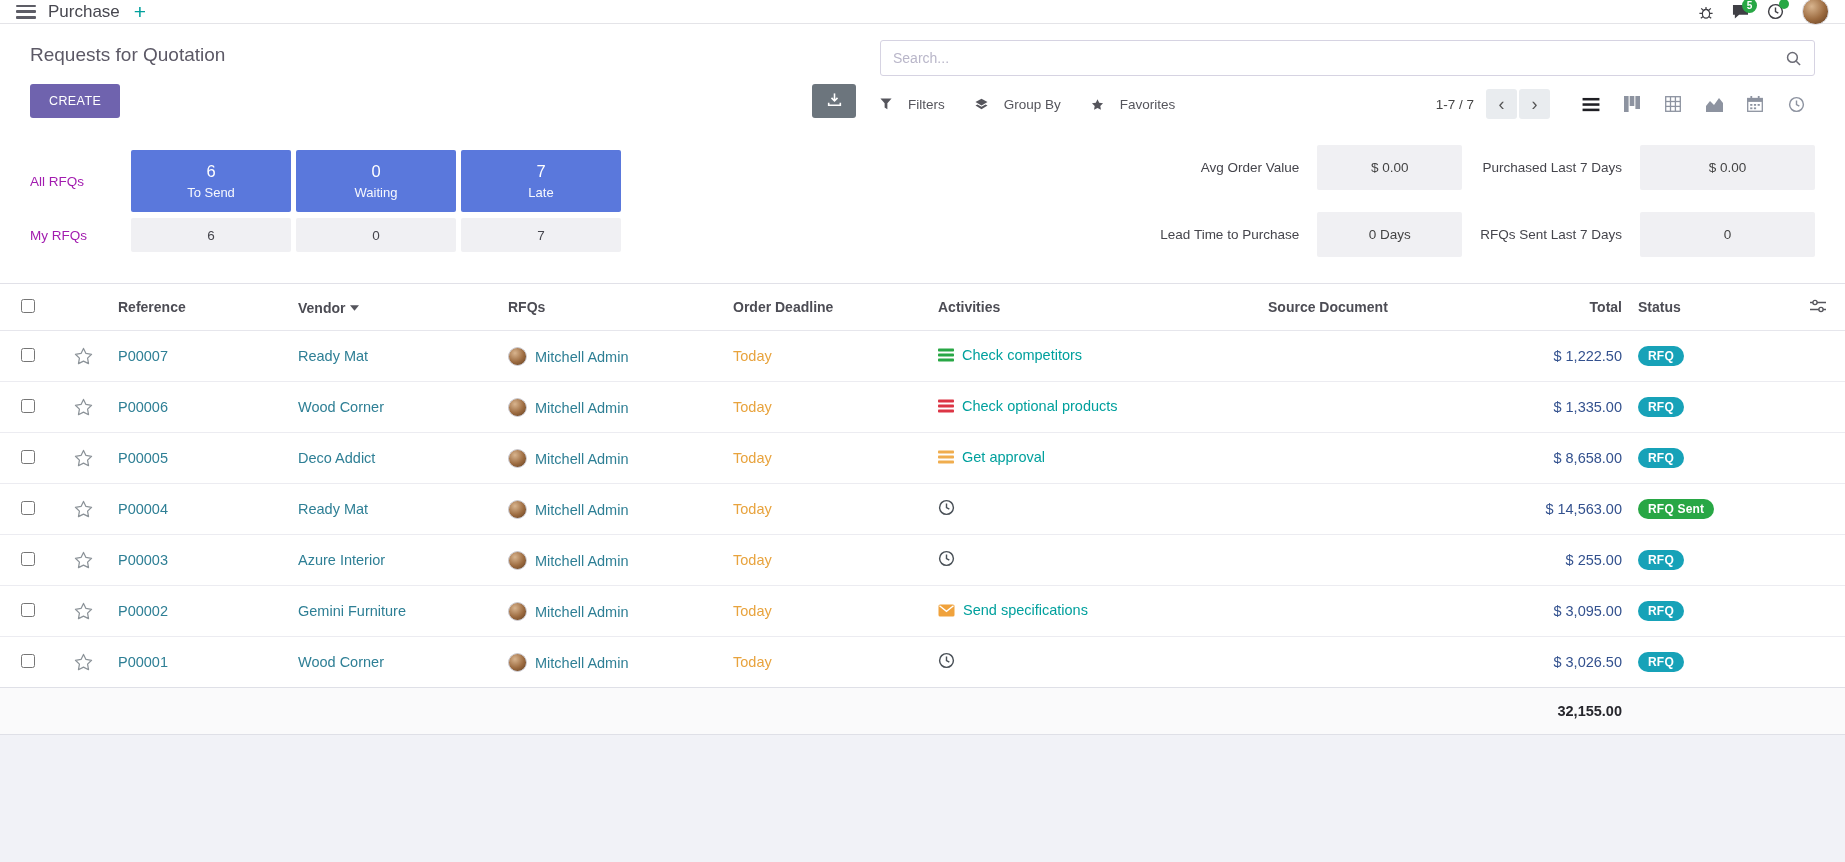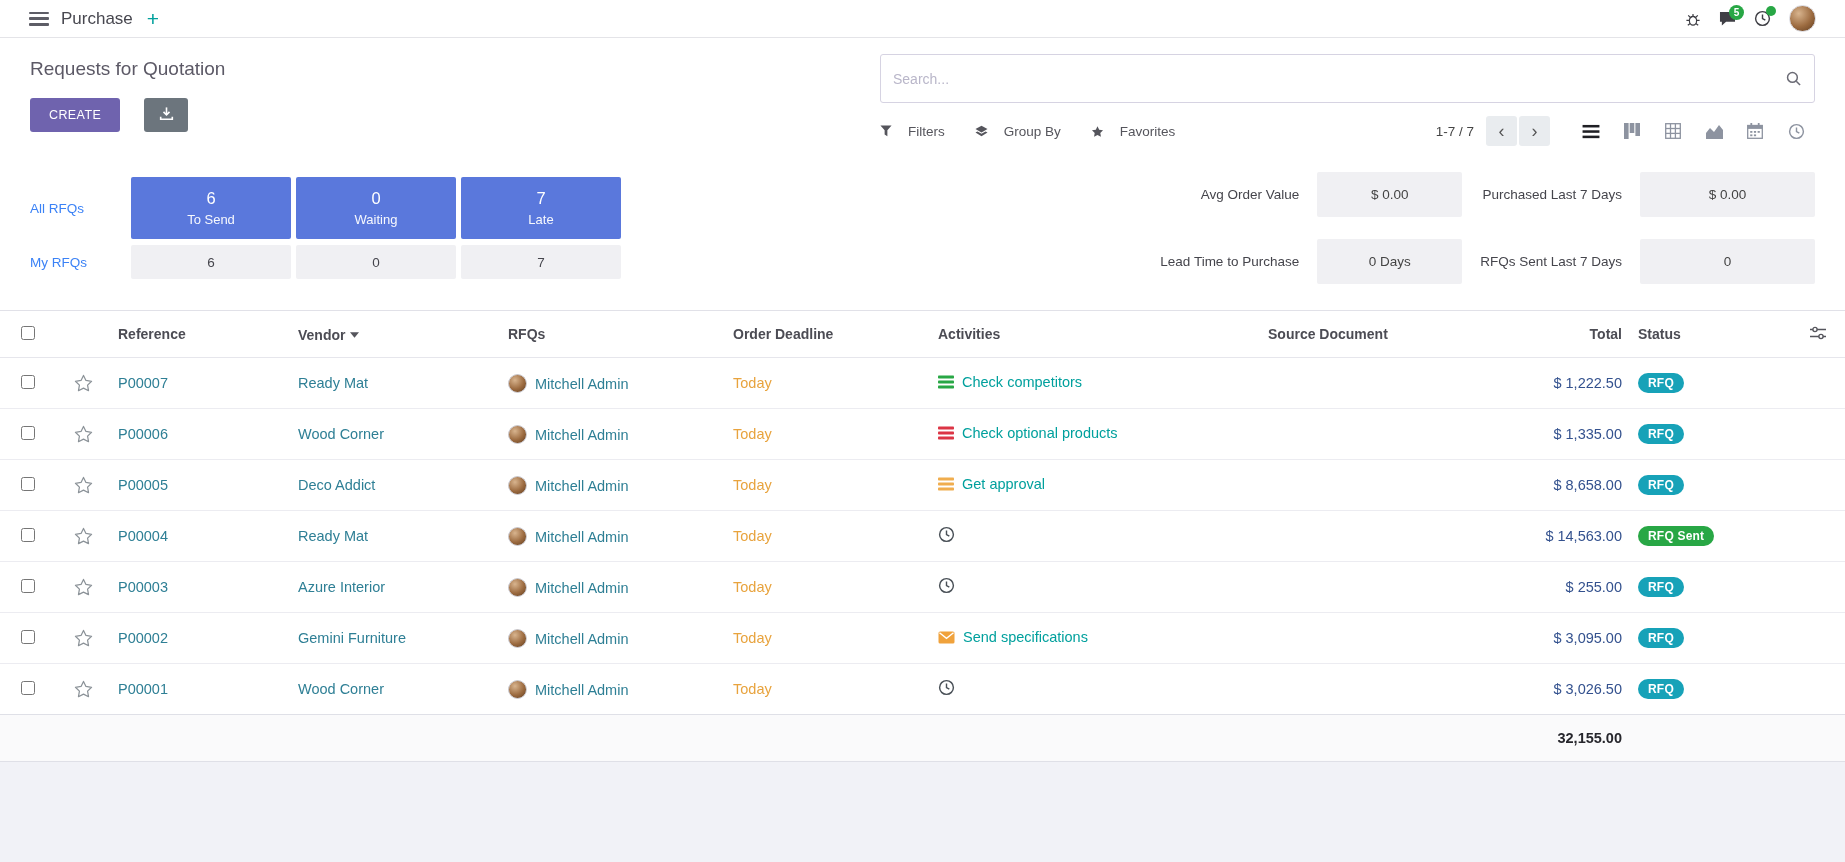--- a/index.html
+++ b/index.html
@@ -15,8 +15,8 @@
 
   
   .navbar {
-    height: 38px; background: #fff; border-bottom: 1px solid #e4e4e8;
-    display: flex; align-items: center; padding: 0 29px; gap: 12px;
+    height: 24px; background: #fff; border-bottom: 1px solid #e4e4e8;
+    display: flex; align-items: center; padding: 0 16px; gap: 12px;
   }
   .hamburger { width: 20px; height: 14px; display: flex; flex-direction: column; justify-content: space-between; cursor: pointer; }
   .hamburger span { height: 2.5px; background: #5d5d66; border-radius: 1px; }

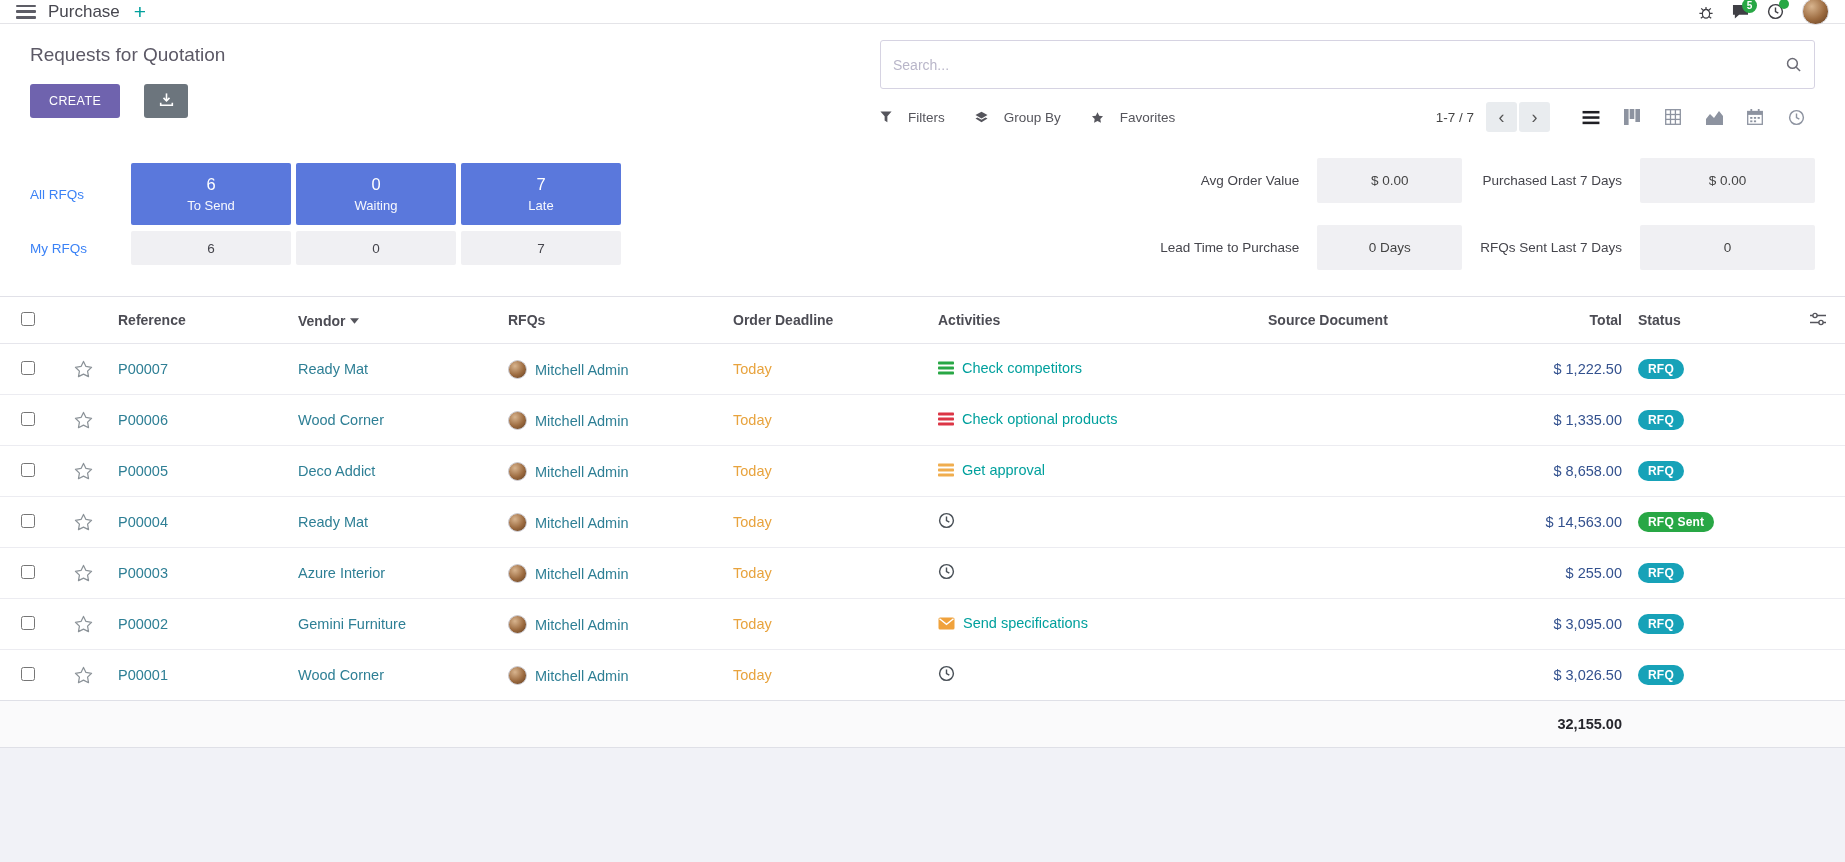--- a/index.html
+++ b/index.html
@@ -52,7 +52,7 @@
   }
   .cp-right { width: 935px; flex-shrink: 0; }
   .searchbox {
-    border: 1px solid #d6d3e2; border-radius: 3px; height: 49px;
+    border: 1px solid #d6d3e2; border-radius: 3px; height: 36px;
     display: flex; align-items: center; padding: 13px 12px; background: #fff;
   }
   .searchbox input { border: none; outline: none; flex: 1; font-size: 14px; color: #555; font-family: inherit; background: transparent; }

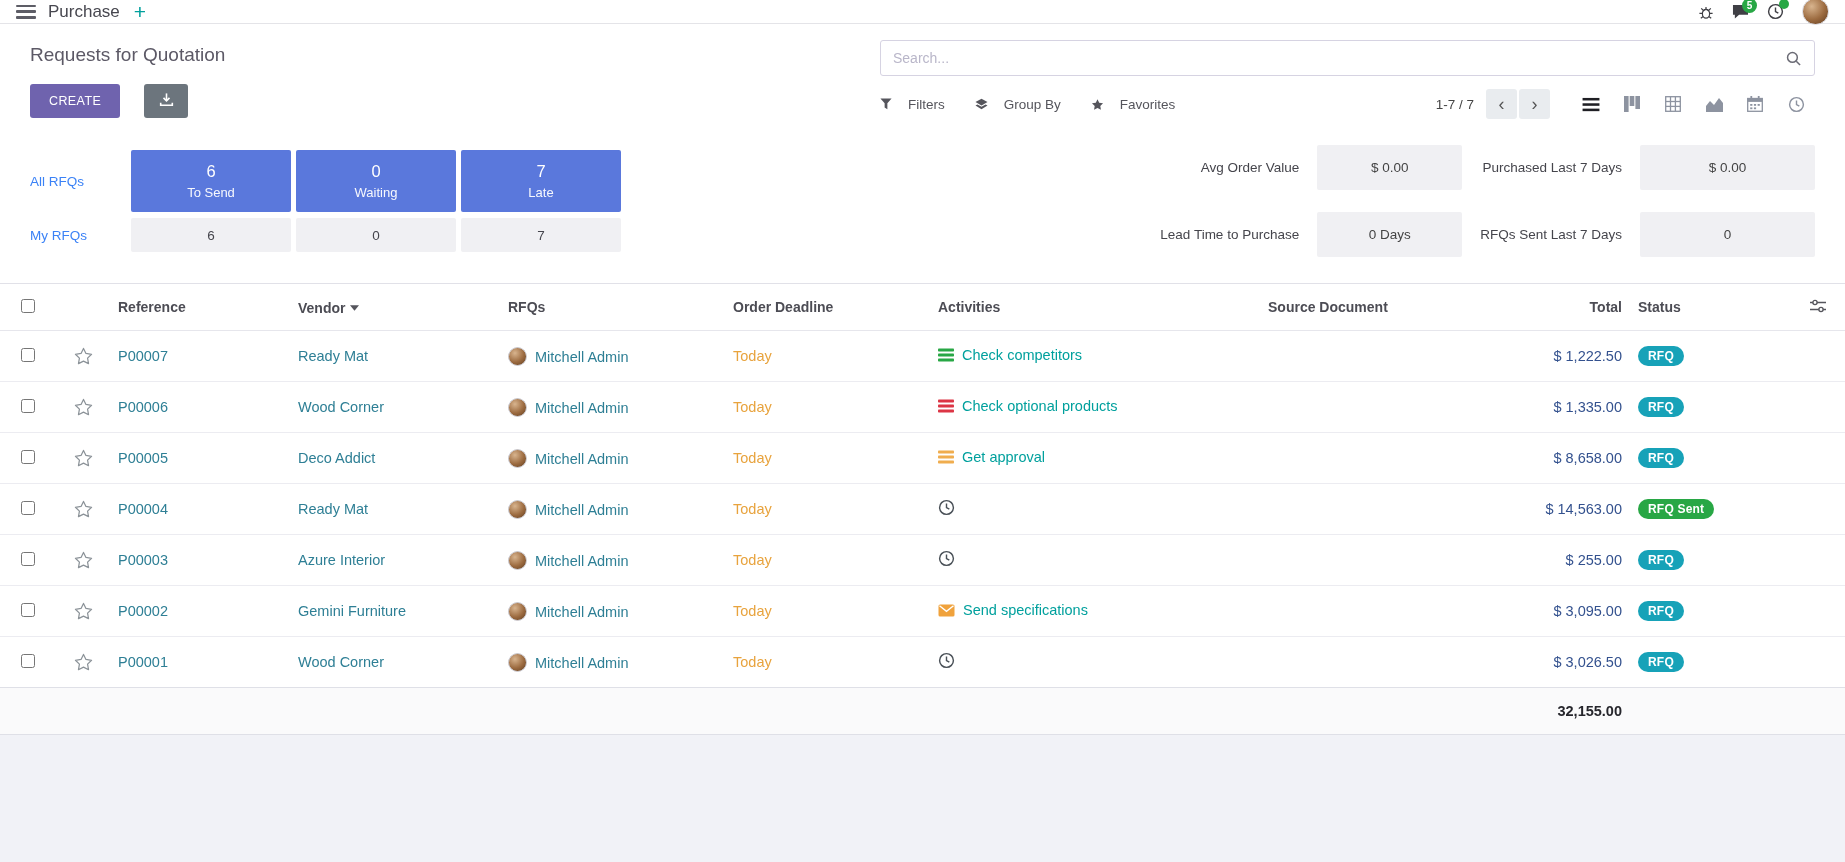--- a/index.html
+++ b/index.html
@@ -40,7 +40,7 @@
   .control-panel { display: flex; padding: 16px 30px 12px 30px; gap: 24px; }
   .cp-left { flex: 1; min-width: 0; }
   .breadcrumb { font-size: 19px; color: #5c5966; margin: 4px 0 18px; }
-  .cp-buttons { display: flex; gap: 24px; }
+  .cp-buttons { display: flex; gap: 24px; justify-content: space-between; }
   .btn { border: none; border-radius: 3px; cursor: pointer; font-family: inherit; }
   .btn-create {
     background: var(--primary, #6f63ae); color: #fff; padding: 10px 19px;

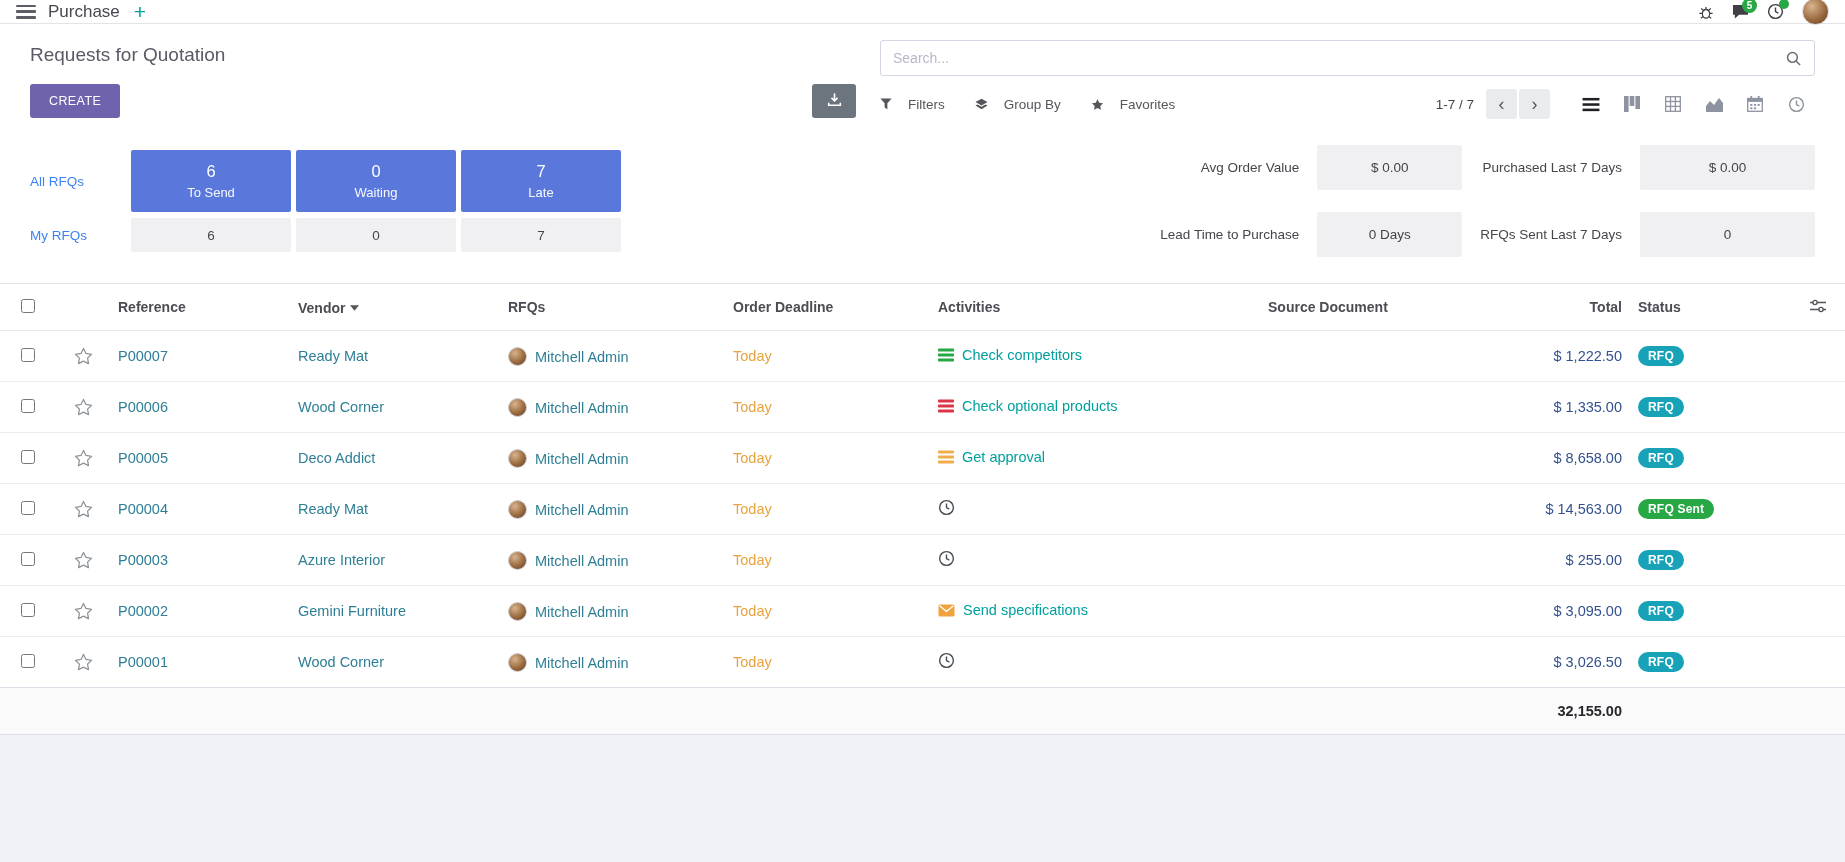--- a/index.html
+++ b/index.html
@@ -81,7 +81,7 @@
     display: grid; grid-template-columns: 96px 160px 160px 160px;
     gap: 6px 5px; align-items: center;
   }
-  .dash-label { font-size: 13.5px; color: #3b82f6; }
+  .dash-label { font-size: 13.5px; color: #a21caf; }
   .tile-big {
     background: var(--tile-blue, #5a78dc); color: #fff; border-radius: 2px; height: 62px;
     display: flex; flex-direction: column; align-items: center; justify-content: center;

